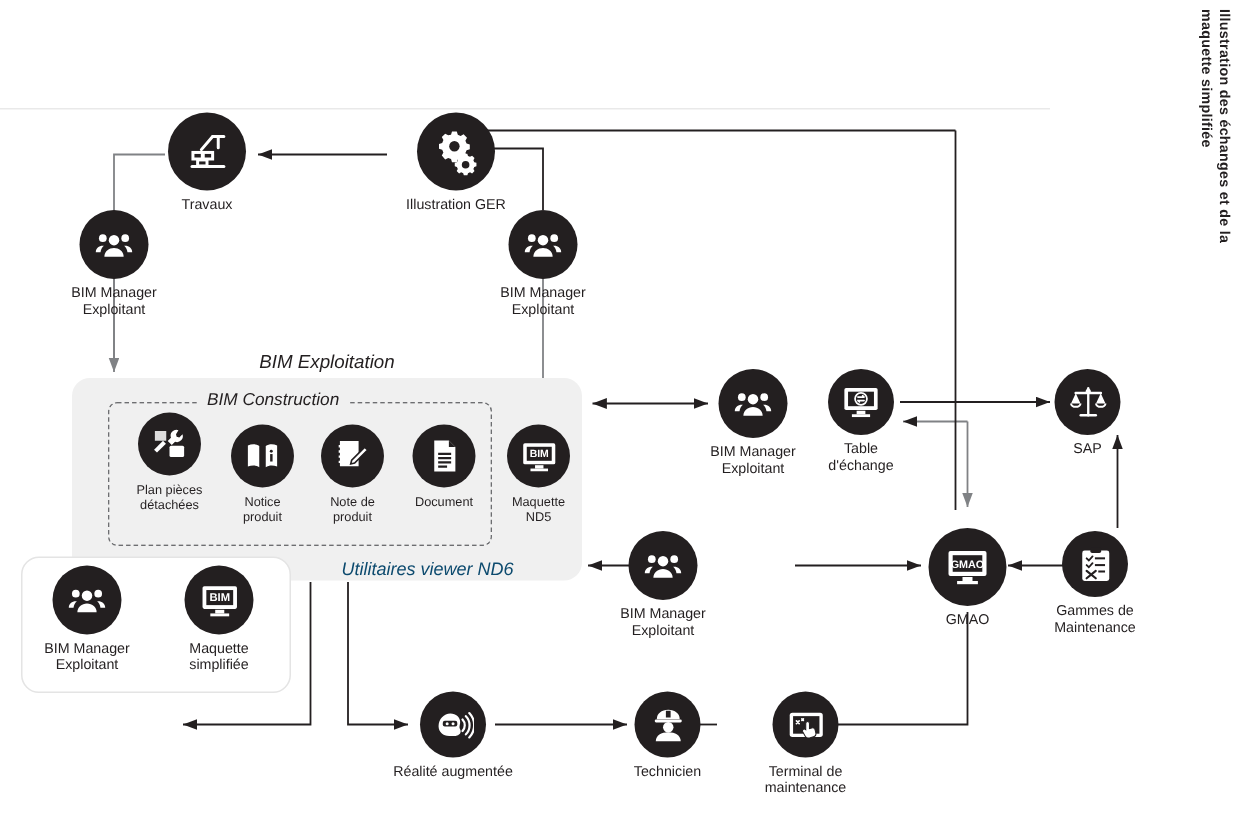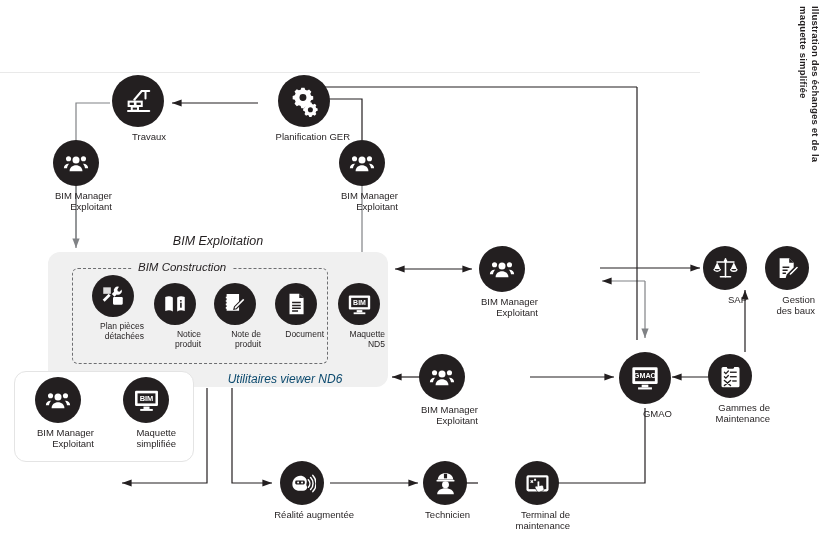--- a/index.html
+++ b/index.html
@@ -49,7 +49,7 @@
   }
 
   
-  .node{position:absolute; text-align:right;}
+  .node{position:absolute; text-align:center;}
   .disc{
     border-radius:50%; background:#231f20; margin:0 auto;
     display:flex; align-items:center; justify-content:center;

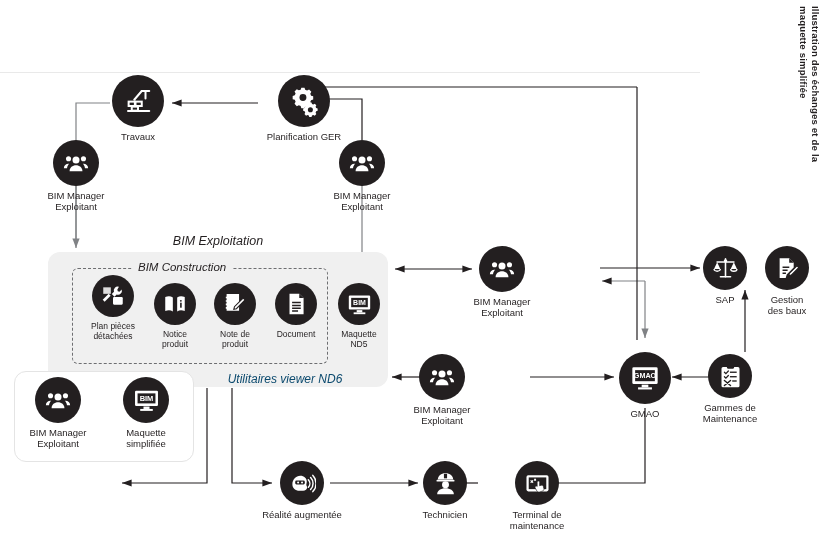--- a/index.html
+++ b/index.html
@@ -163,7 +163,7 @@
         <circle cx="16.8" cy="18.6" r="1.9" fill="#231f20"></circle>
       </svg>
     </div>
-    <div class="label">Planification GER</div>
+    <div class="label">Illustration GER</div>
   </div>
 
   <div class="node" style="left:40px;top:140px;width:72px;">

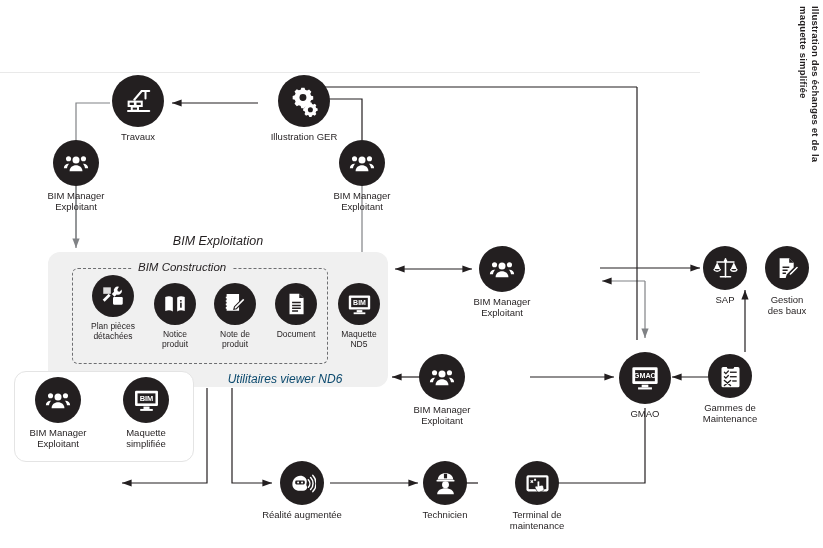--- a/index.html
+++ b/index.html
@@ -274,6 +274,20 @@
 Exploitant</div>
   </div>
 
+  <div class="node" style="left:546px;top:246px;width:56px;">
+    <div class="disc" style="width:44px;height:44px;">
+      <svg width="28" height="28" viewBox="0 0 24 24" fill="#fff">
+        <rect x="2.5" y="4" width="19" height="12.5" rx="1"></rect>
+        <rect x="4.6" y="6.1" width="14.8" height="8.3" fill="#231f20"></rect>
+        <circle cx="12" cy="10.2" r="3.4" fill="none" stroke="#fff" stroke-width="1"></circle>
+        <path d="M10.2 9.2h3.6M13.8 9.2l-.9-.8M13.8 11.2h-3.6M10.2 11.2l.9.8" stroke="#fff" stroke-width="0.9" fill="none" stroke-linecap="round"></path>
+        <rect x="9.5" y="17" width="5" height="2"></rect>
+          <rect x="6.8" y="19" width="10.4" height="1.6"></rect>
+      </svg>
+    </div>
+    <div class="label">Table
+d'échange</div>
+  </div>
 
   <div class="node" style="left:703px;top:246px;width:44px;">
     <div class="disc" style="width:44px;height:44px;">

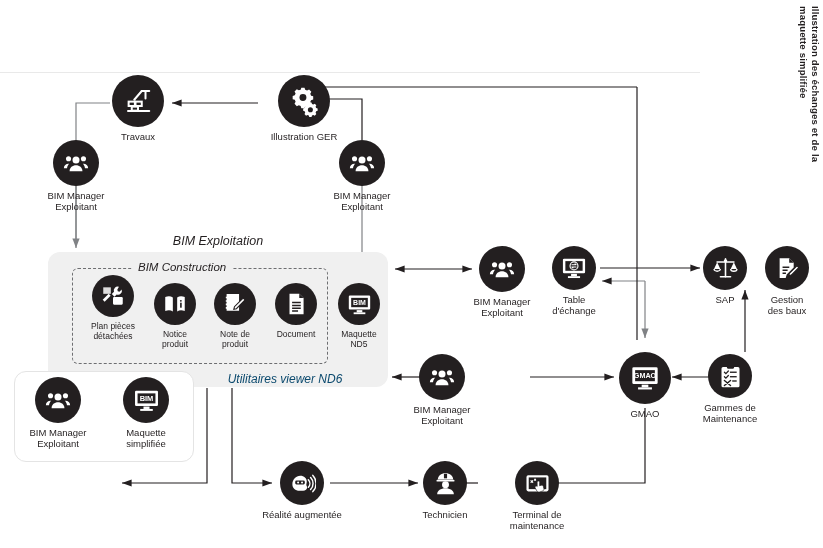--- a/index.html
+++ b/index.html
@@ -303,19 +303,6 @@
     <div class="label">SAP</div>
   </div>
 
-  <div class="node" style="left:759px;top:246px;width:56px;">
-    <div class="disc" style="width:44px;height:44px;">
-      <svg width="27" height="27" viewBox="0 0 24 24" fill="#fff">
-        <path d="M5 2.8h8.5l4 4v6.4l-3.3 3.3-2.2.6.6-2.2 4.9-4.9V7.6h-3.5V2.8z" opacity="0"></path>
-        <path d="M5 2.8h8.5l4 4v4.3l-6.2 6.2-.9 3.2H5z"></path>
-        <path d="M13.5 2.8v4h4" fill="#231f20"></path>
-        <path d="M7.6 10.2h6v1.3h-6zM7.6 12.9h4.5v1.3H7.6zM7.6 15.6h3v1.3h-3z" fill="#231f20"></path>
-        <path d="M20.4 9.6l1.6 1.6-6.6 6.6-2.2.6.6-2.2z" fill="#fff" stroke="#231f20" stroke-width=".9"></path>
-      </svg>
-    </div>
-    <div class="label">Gestion
-des baux</div>
-  </div>
 
   <div class="node" style="left:406px;top:354px;width:72px;">
     <div class="disc" style="width:46px;height:46px;">

